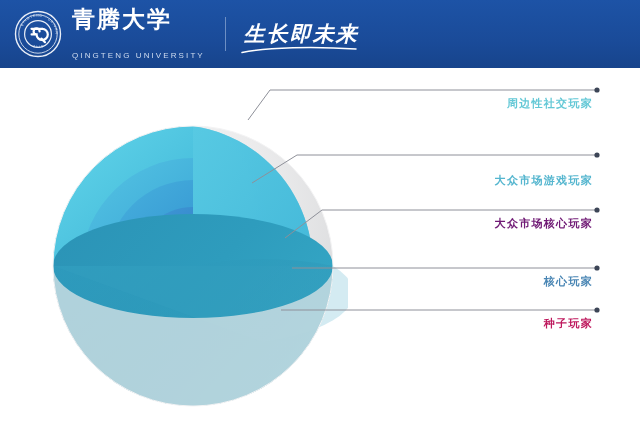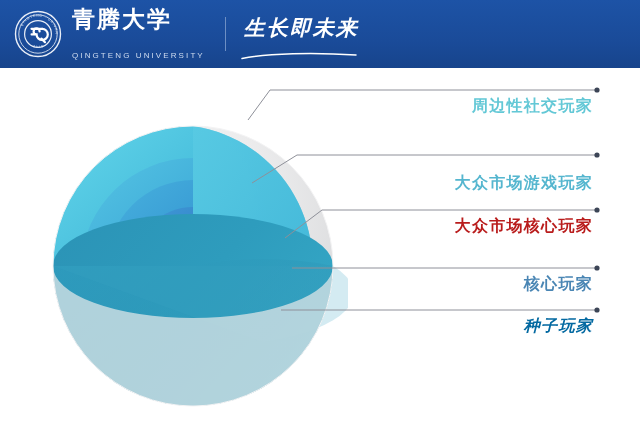--- a/index.html
+++ b/index.html
@@ -85,7 +85,7 @@
     font-family: "DejaVu Serif", "Liberation Serif", serif;
     font-style: italic;
     font-weight: bold;
-    padding-bottom: 12px;
+    padding-bottom: 0;
   }
   .tagline-swoosh {
     position: absolute;

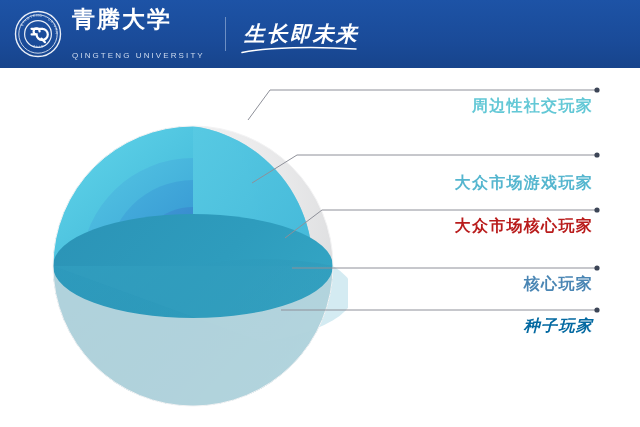--- a/index.html
+++ b/index.html
@@ -128,7 +128,7 @@
   
   .label {
     position: absolute;
-    font-size: 16px;
+    font-size: 11px;
     font-weight: bold;
     letter-spacing: 1.3px;
     white-space: nowrap;

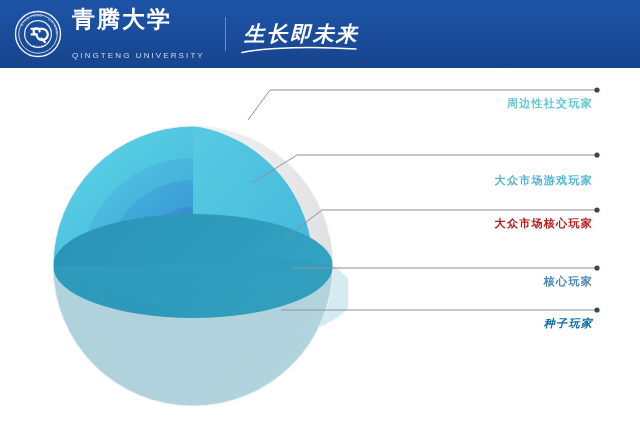--- a/index.html
+++ b/index.html
@@ -279,7 +279,7 @@
     <div id="label-layer">
         <div class="label" style="right: 47px; top: 28px; color: rgb(99, 200, 214);">周边性社交玩家</div>
         <div class="label" style="right: 47px; top: 93px; color: rgb(85, 182, 207); margin-top: 12px;">大众市场游戏玩家</div>
-        <div class="label" style="right: 47px; top: 148px; color: #b91c1c;">大众市场核心玩家</div>
+        <div class="label" style="right: 47px; top: 148px; color: #701a75;">大众市场核心玩家</div>
         <div class="label" style="right: 47px; top: 206px; color: rgb(74, 134, 180);">核心玩家</div>
         <div class="label" style="right: 47px; top: 248px; color: #0369a1; font-style: italic;">种子玩家</div>
       </div>

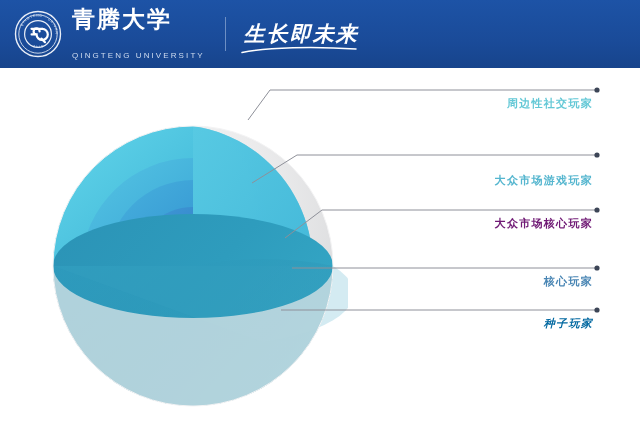--- a/index.html
+++ b/index.html
@@ -281,7 +281,7 @@
         <div class="label" style="right: 47px; top: 93px; color: rgb(85, 182, 207); margin-top: 12px;">大众市场游戏玩家</div>
         <div class="label" style="right: 47px; top: 148px; color: #701a75;">大众市场核心玩家</div>
         <div class="label" style="right: 47px; top: 206px; color: rgb(74, 134, 180);">核心玩家</div>
-        <div class="label" style="right: 47px; top: 248px; color: #0369a1; font-style: italic;">种子玩家</div>
+        <div class="label" style="right: 47px; top: 248px; color: #be185d;">种子玩家</div>
       </div>
 
   </div>

